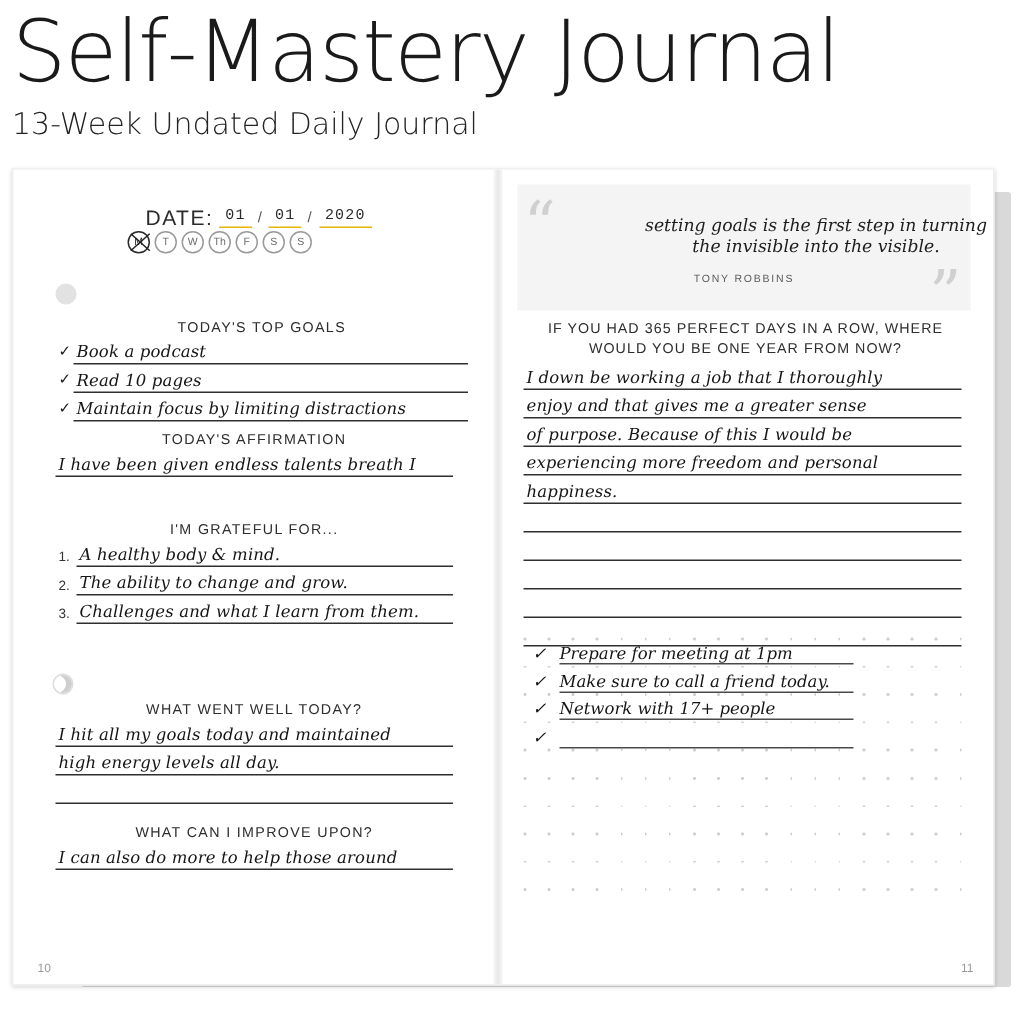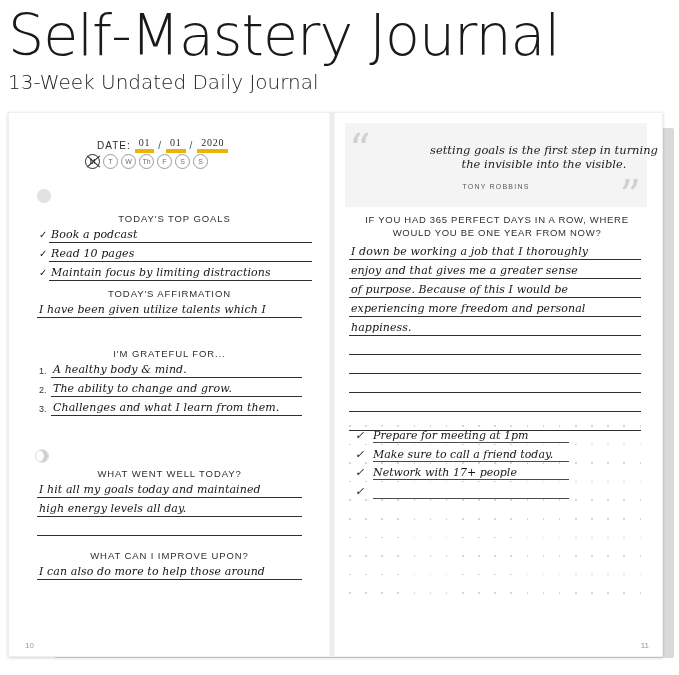--- a/index.html
+++ b/index.html
@@ -67,7 +67,7 @@
     display:flex; align-items:center; gap:4px;
     font-size:9.5px; letter-spacing:0.8px; color:#2b2b2b;
   }
-  .date-label { font-size:10px; letter-spacing:1px; }
+  .date-label { font-size:14px; letter-spacing:1px; }
   .date-val {
     font-family:Liberation Serif, serif; font-size:10px;
     border-bottom:4px solid #eab308; padding:0 4px 1px 4px; min-width:16px; text-align:right;

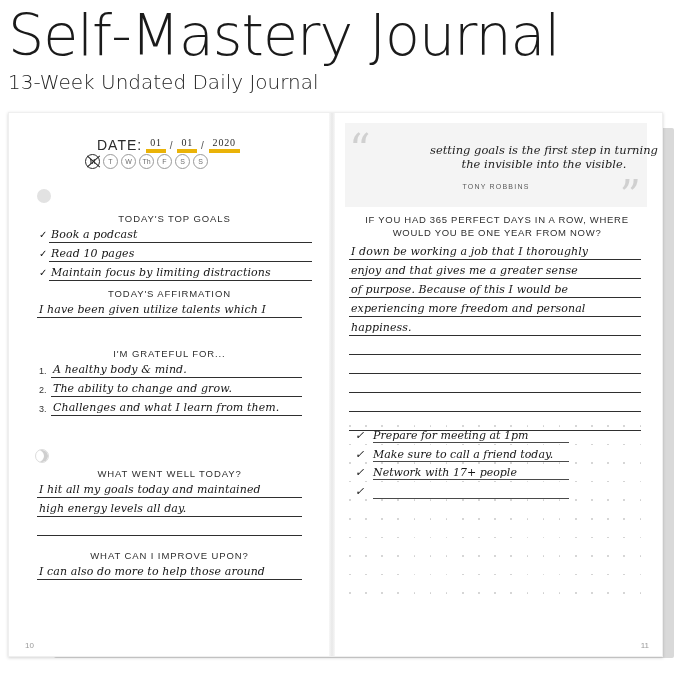--- a/index.html
+++ b/index.html
@@ -69,8 +69,8 @@
   }
   .date-label { font-size:14px; letter-spacing:1px; }
   .date-val {
-    font-family:Liberation Serif, serif; font-size:10px;
-    border-bottom:4px solid #eab308; padding:0 4px 1px 4px; min-width:16px; text-align:right;
+    font-family:Liberation Mono, monospace; font-size:10px;
+    border-bottom:1px solid #eab308; padding:0 4px 1px 4px; min-width:16px; text-align:right;
   }
   .slash { color:#555; font-size:10px; }
 

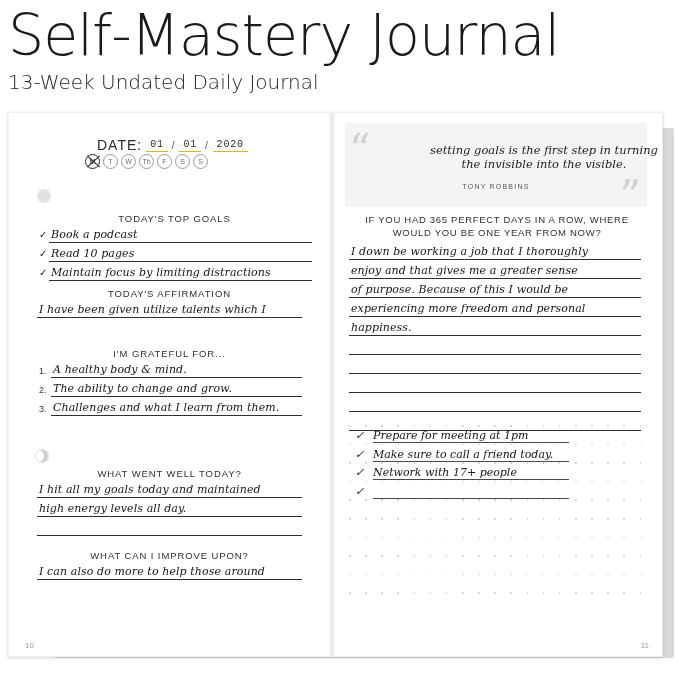--- a/index.html
+++ b/index.html
@@ -234,7 +234,7 @@
     <div class="block" style="left:18px; top:175px; width:265px;">
       <div class="sec-head">TODAY'S AFFIRMATION</div>
       <div class="ln">
-        <span class="hand">I have been given utilize talents which I</span>
+        <span class="hand">I have been given endless talents breath I</span>
       </div>
     </div>
 

